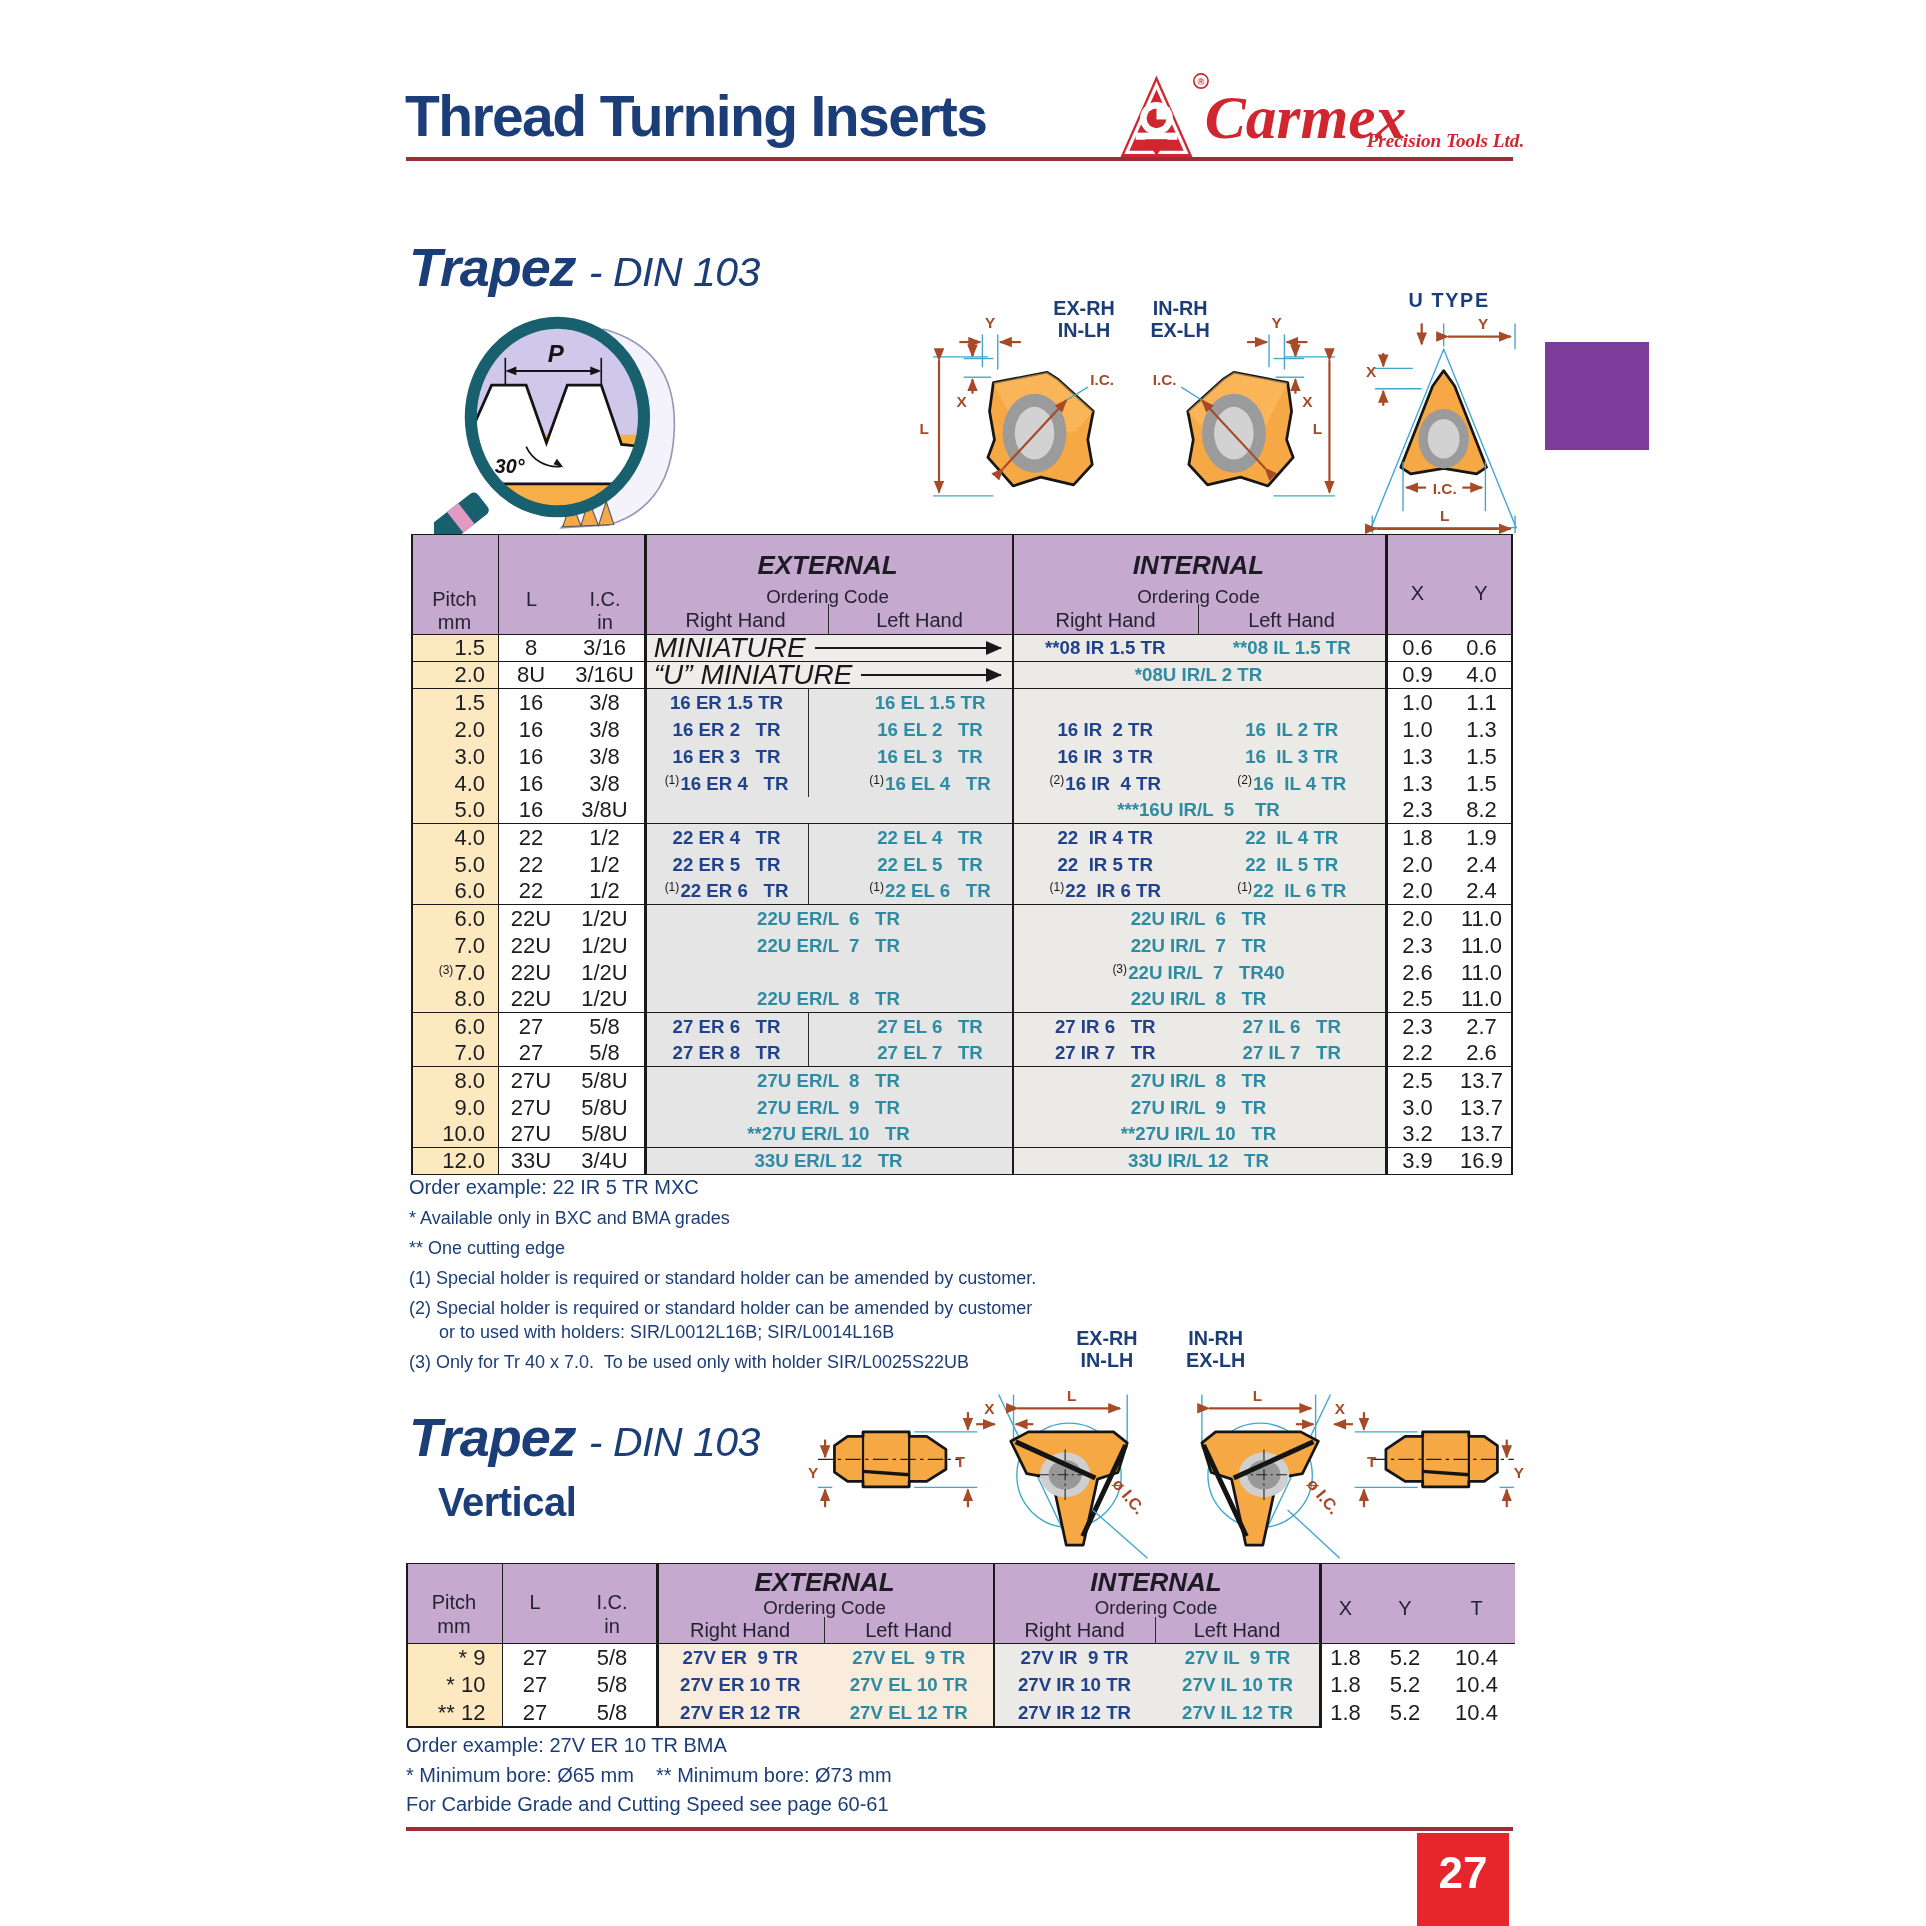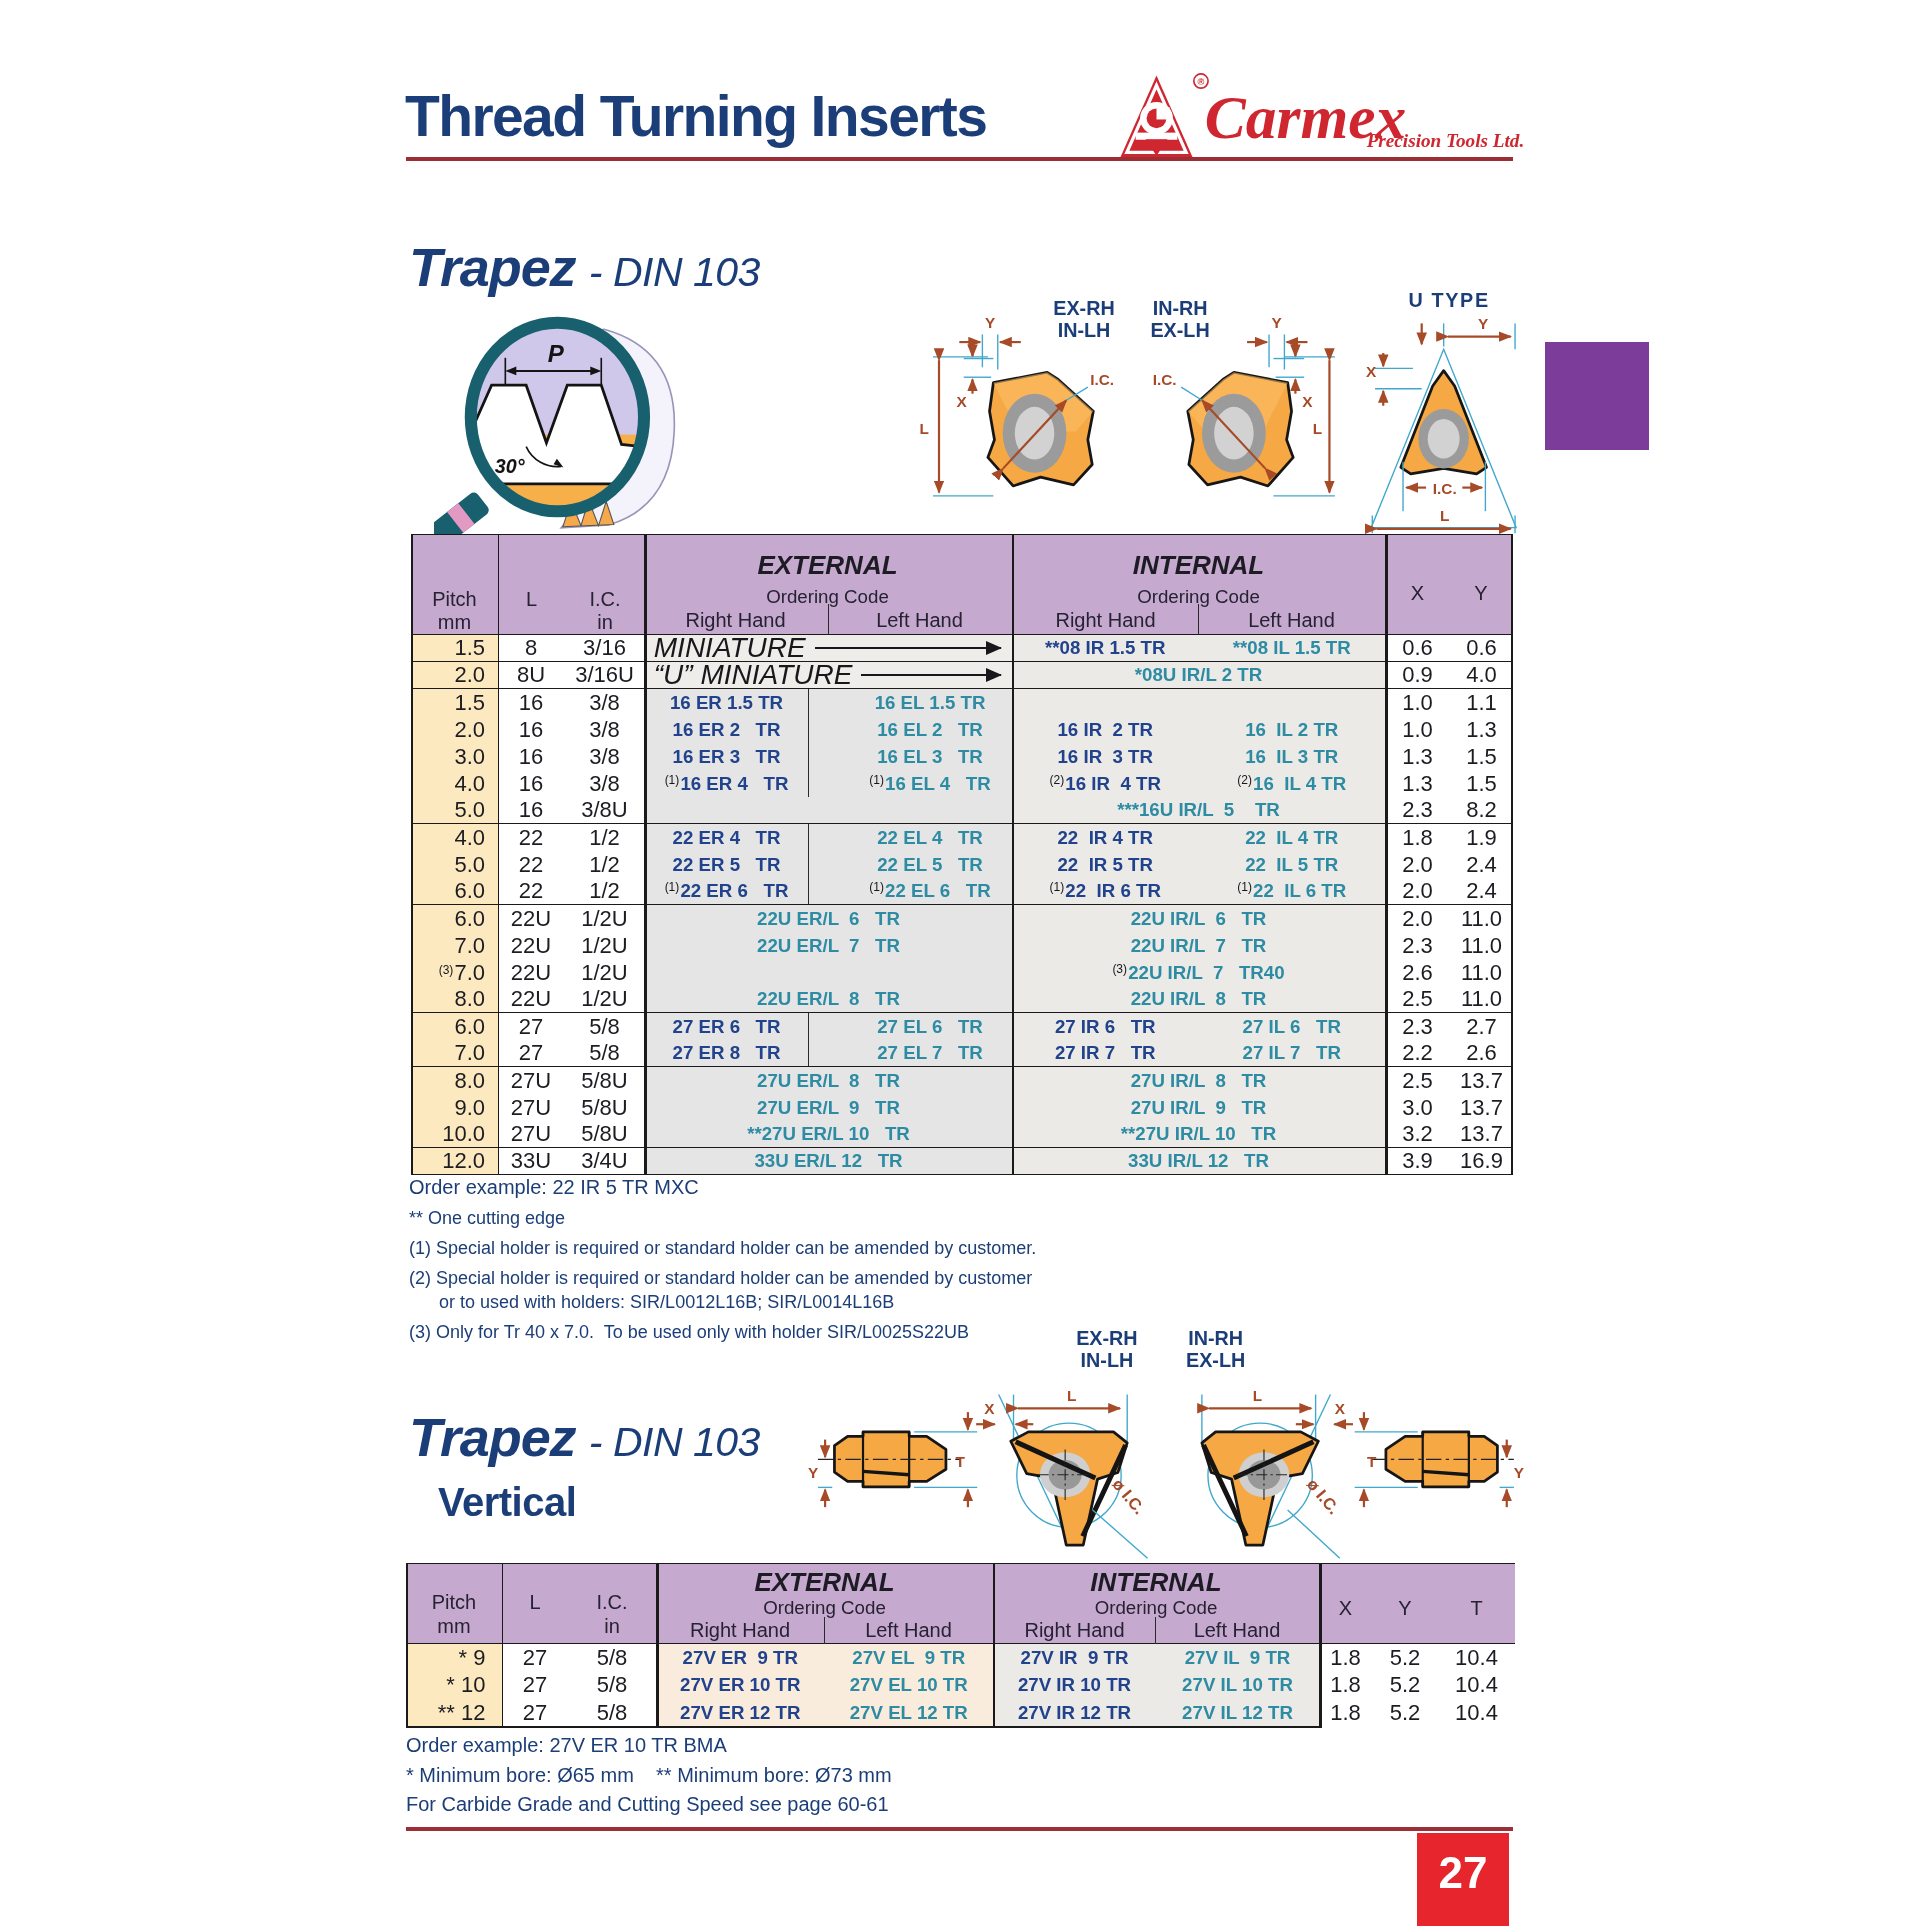--- a/index.html
+++ b/index.html
@@ -819,6 +819,7 @@
 
   <div class="order-ex" style="left:409px; top:1176px;">Order example: 22 IR 5 TR MXC</div>
   <div class="fnblock" id="footnotes">
+      <div class="fn">* Available only in BXC and BMA grades</div>
       <div class="fn">** One cutting edge</div>
       <div class="fn">(1) Special holder is required or standard holder can be amended by customer.</div>
       <div class="fn">(2) Special holder is required or standard holder can be amended by customer

